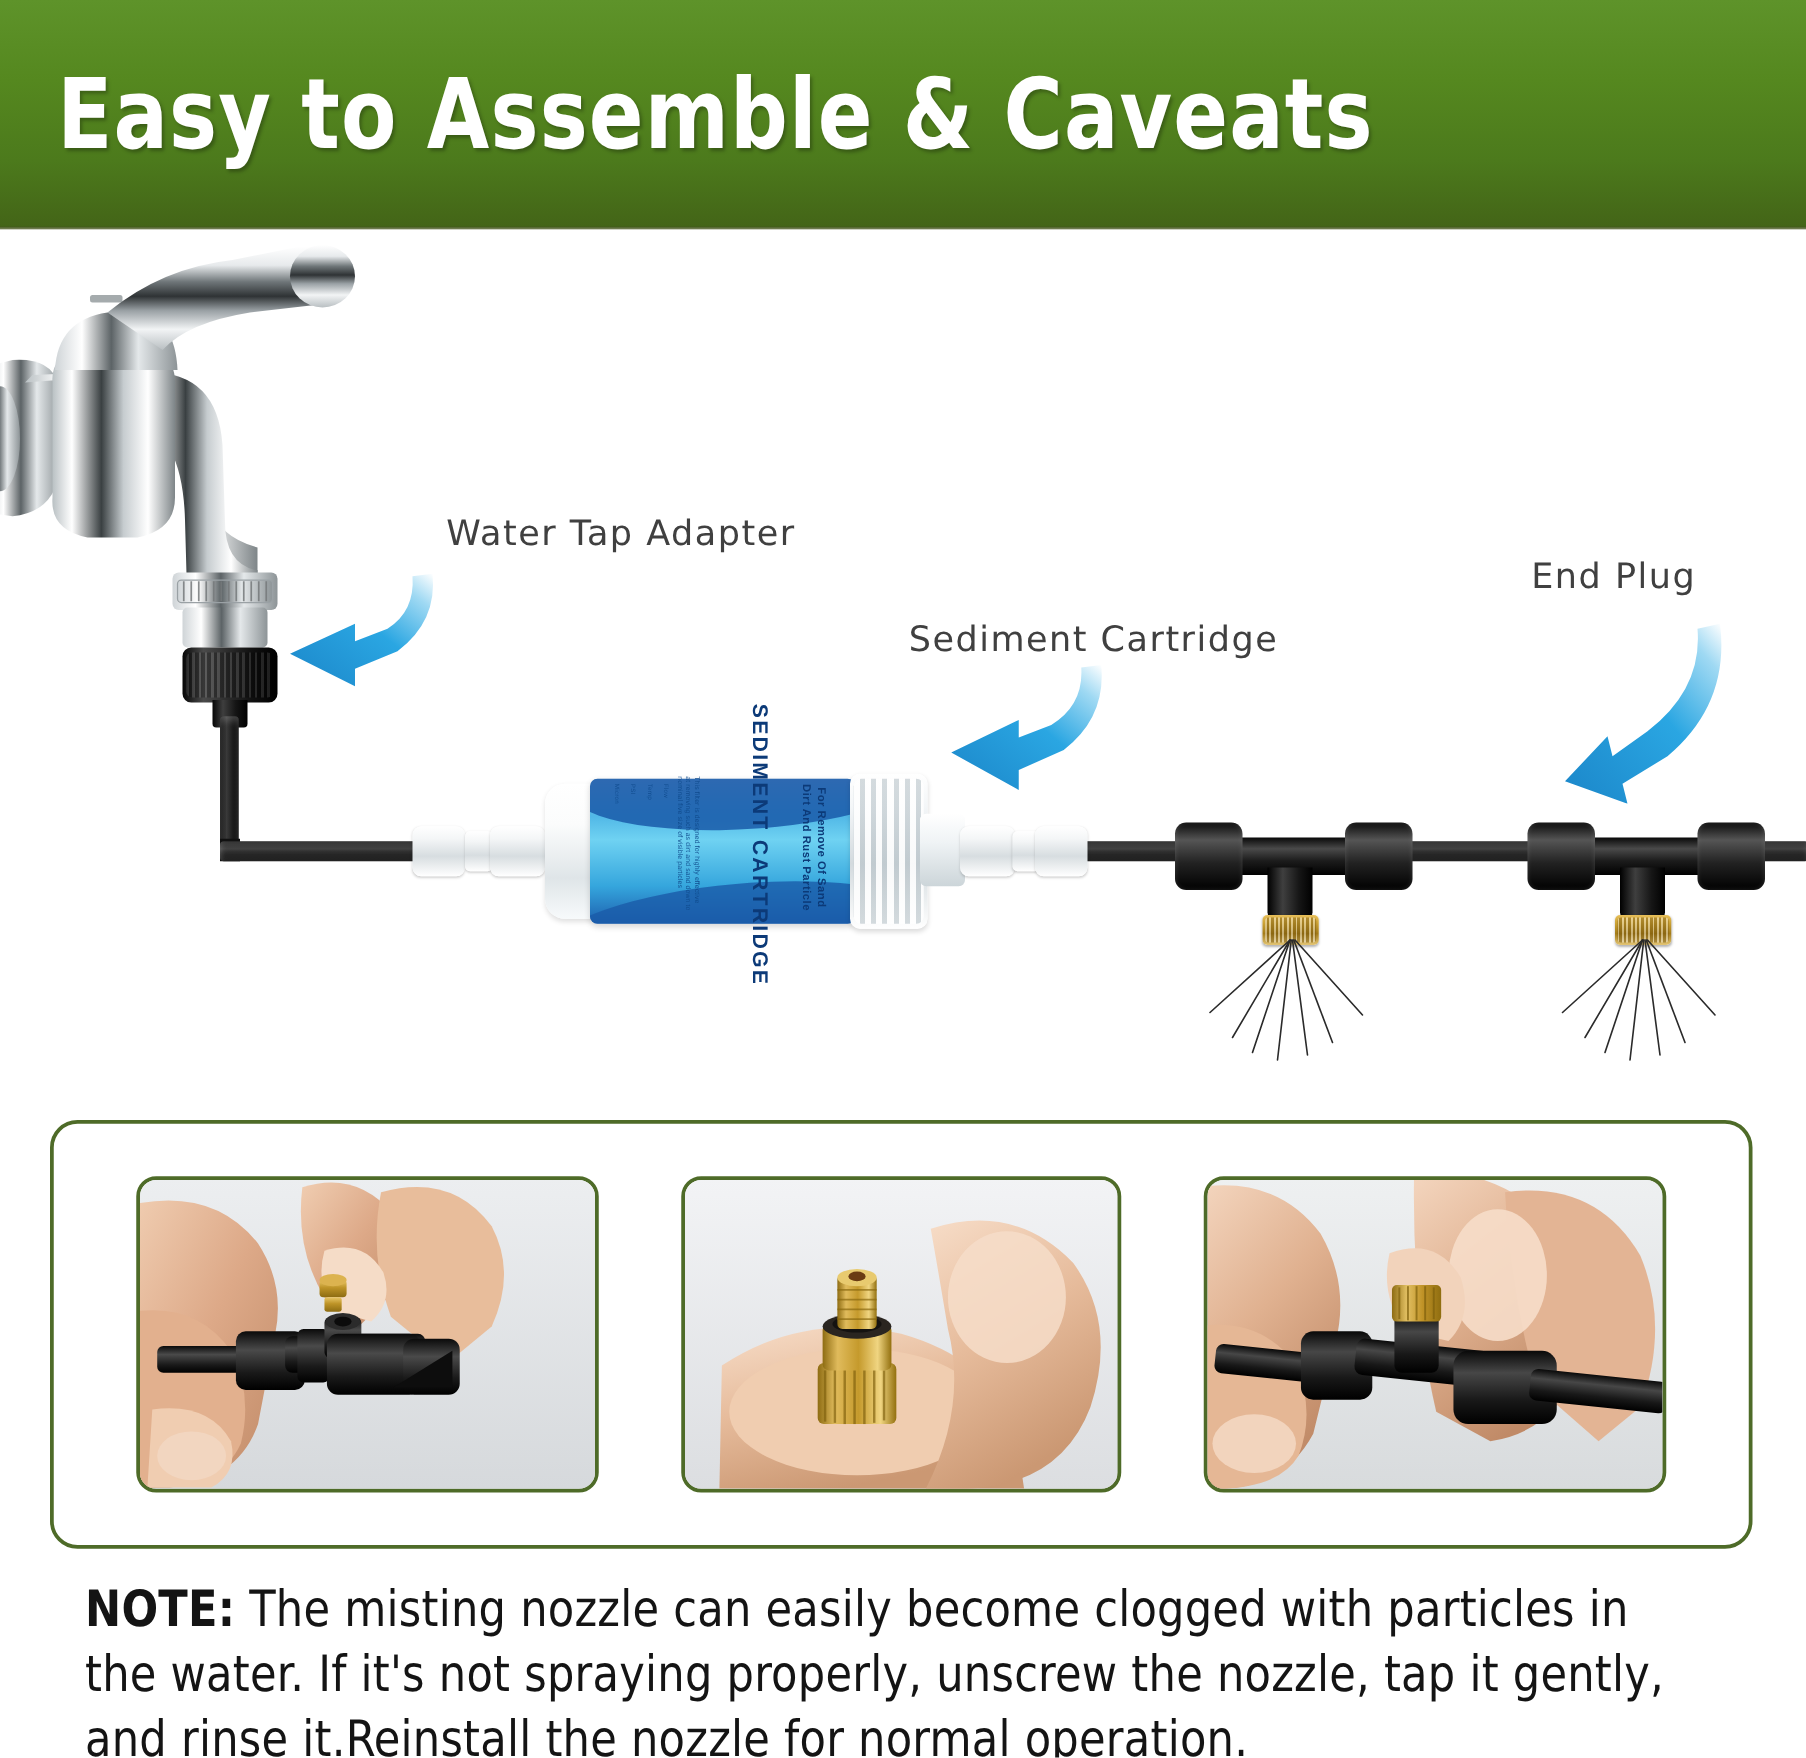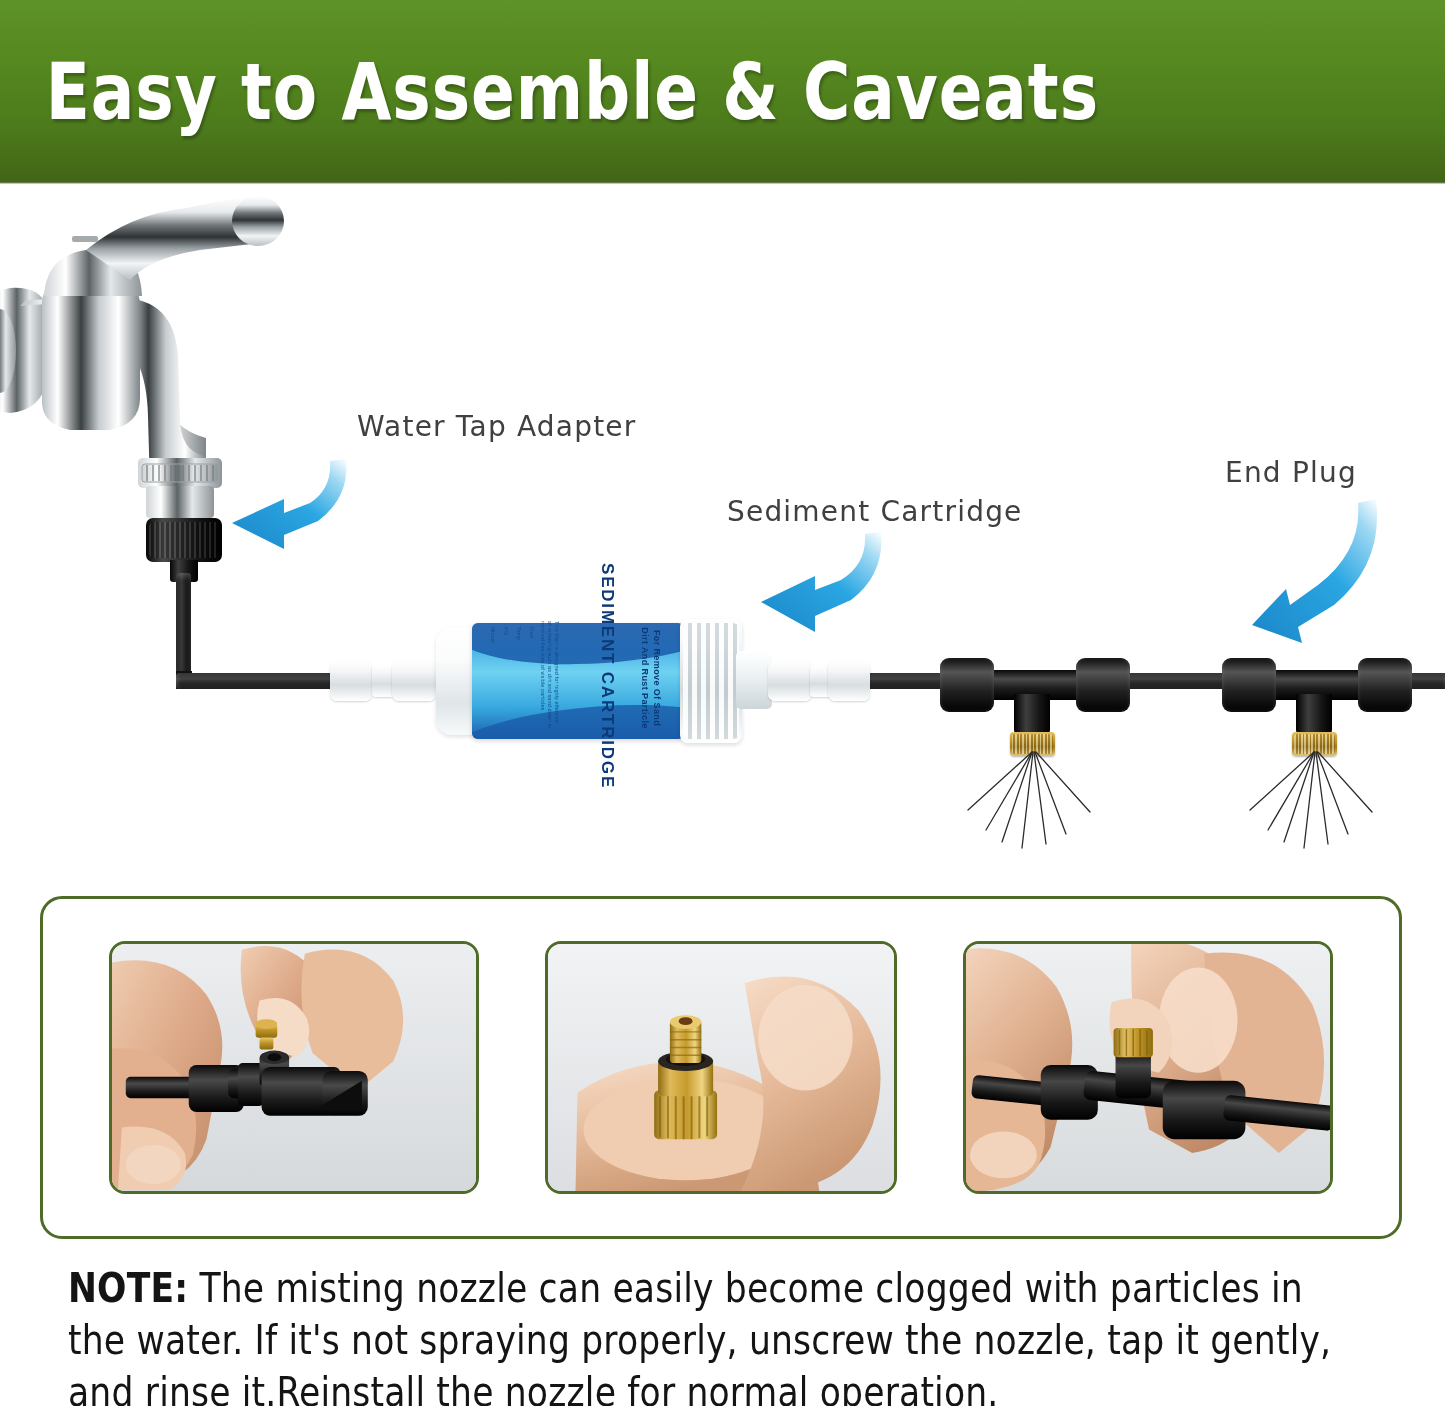--- a/index.html
+++ b/index.html
@@ -38,7 +38,7 @@
   }
   .lbl-tap{left:357px;top:227px;}
   .lbl-cart{left:727px;top:312px;}
-  .lbl-plug{left:1225px;top:273px;}
+  .lbl-plug{left:1225px;top:261px;}
 
   
   .arrow{position:absolute;}

